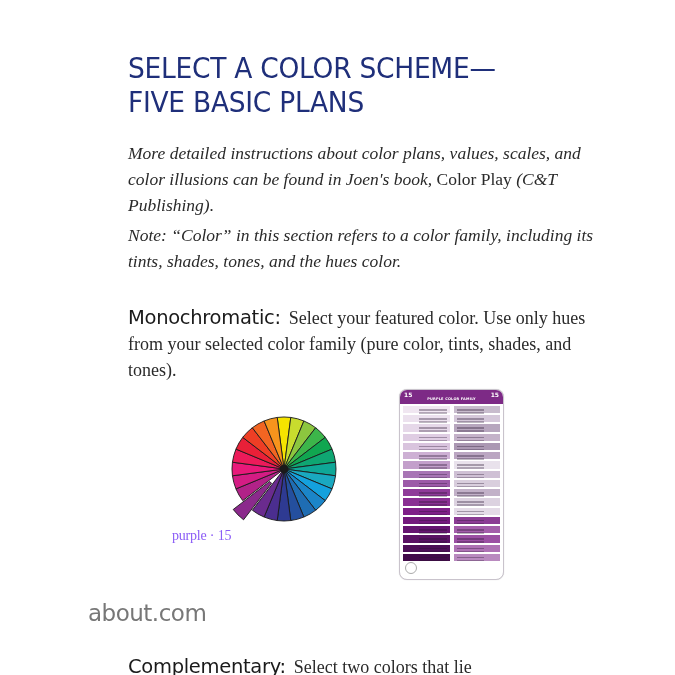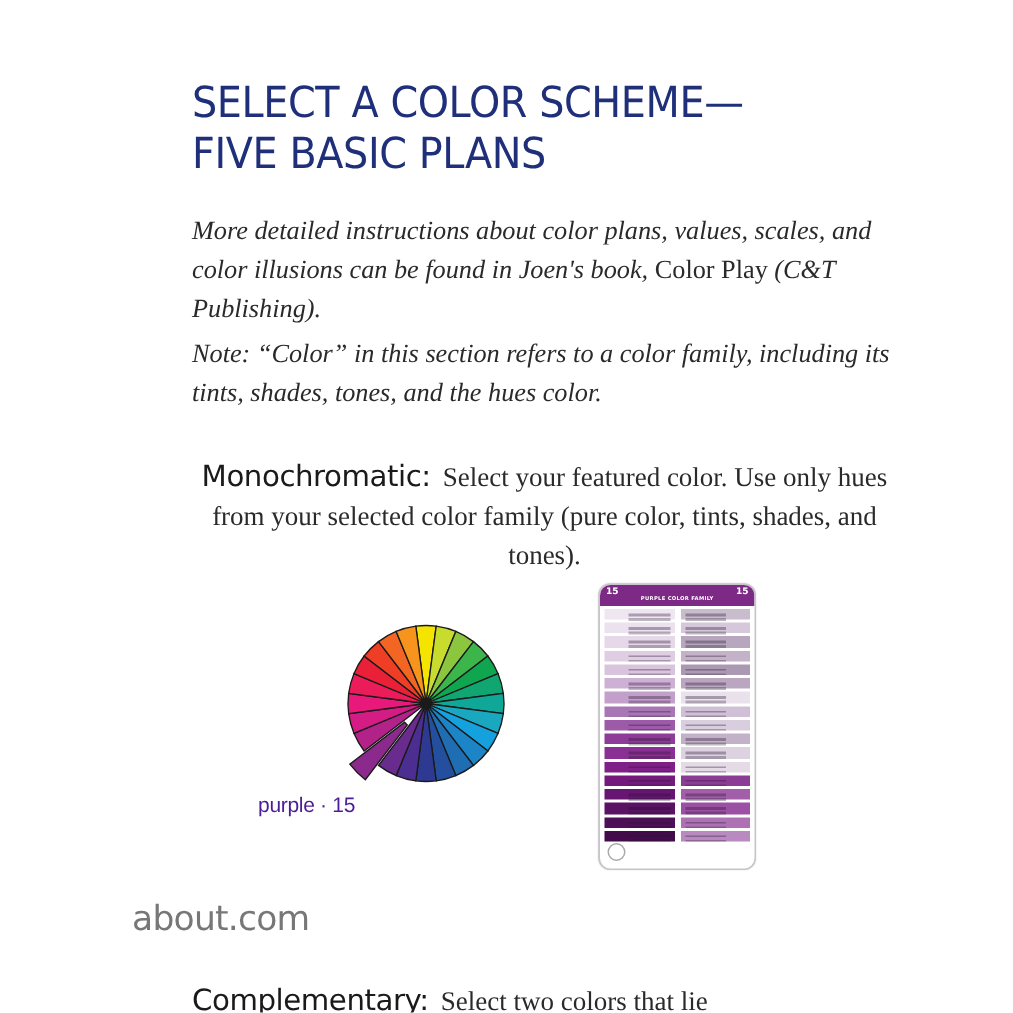--- a/index.html
+++ b/index.html
@@ -9,7 +9,7 @@
   .intro { position: absolute; left: 128px; top: 140px; width: 460px; margin: 0; font-style: italic; font-size: 17.5px; line-height: 26px; color: #2a2a2a; }
   .intro .book { font-style: normal; }
   .note { position: absolute; left: 128px; top: 222px; width: 470px; margin: 0; font-style: italic; font-size: 17.5px; line-height: 26px; color: #2a2a2a; }
-  .mono { position: absolute; left: 128px; top: 305px; width: 470px; margin: 0; font-size: 18px; line-height: 26px; color: #2a2a2a; text-align: center; }
+  .mono { position: absolute; left: 128px; top: 305px; width: 470px; margin: 0; font-size: 18px; line-height: 26px; color: #2a2a2a; }
   .plan-name { font-family: "DejaVu Sans", sans-serif; font-size: 19.5px; color: #1a1a1a; margin-right: 8px; letter-spacing: -0.3px; }
   .wheel { position: absolute; left: 220px; top: 405px; width: 140px; height: 140px; }
   .wheel-label { position: absolute; left: 172px; top: 528px; font-family: Liberation Sans, sans-serif; font-size: 14px; color: #4c1d95; letter-spacing: -0.2px; }

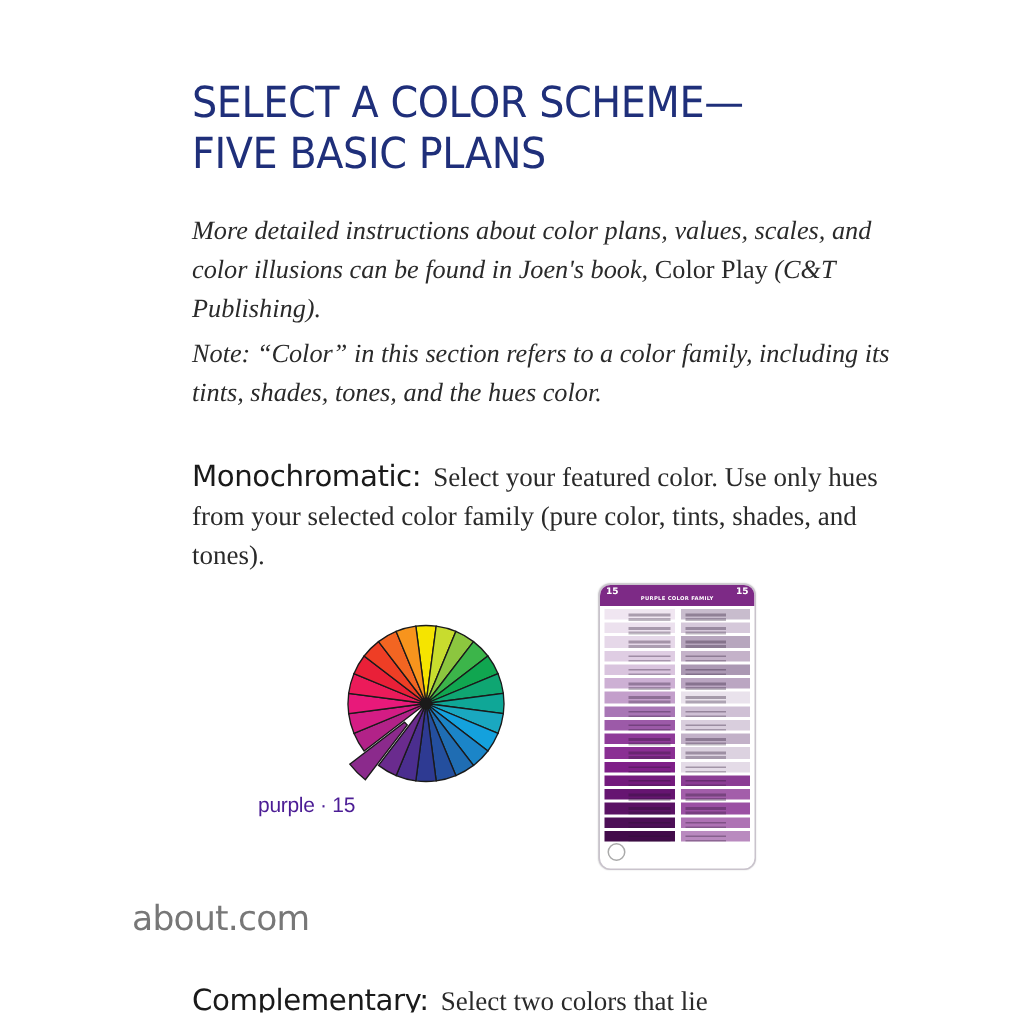--- a/index.html
+++ b/index.html
@@ -12,7 +12,7 @@
   .mono { position: absolute; left: 128px; top: 305px; width: 470px; margin: 0; font-size: 18px; line-height: 26px; color: #2a2a2a; }
   .plan-name { font-family: "DejaVu Sans", sans-serif; font-size: 19.5px; color: #1a1a1a; margin-right: 8px; letter-spacing: -0.3px; }
   .wheel { position: absolute; left: 220px; top: 405px; width: 140px; height: 140px; }
-  .wheel-label { position: absolute; left: 172px; top: 528px; font-family: Liberation Sans, sans-serif; font-size: 14px; color: #4c1d95; letter-spacing: -0.2px; }
+  .wheel-label { position: absolute; left: 172px; top: 528px; font-family: Liberation Serif, serif; font-size: 14px; color: #8b5cf6; letter-spacing: -0.2px; }
   .card { position: absolute; left: 399px; top: 389px; width: 103px; height: 189px; border: 1px solid #c9c3cc; border-radius: 8px; background: #fff; overflow: hidden; box-shadow: 0 0 1px rgba(0,0,0,0.2); }
   .card-head { height: 14px; background: #7d2a86; color: #fff; font-family: "DejaVu Sans", sans-serif; font-size: 6px; font-weight: bold; position: relative; }
   .card-head .num-l { position: absolute; left: 4px; top: 1px; }

